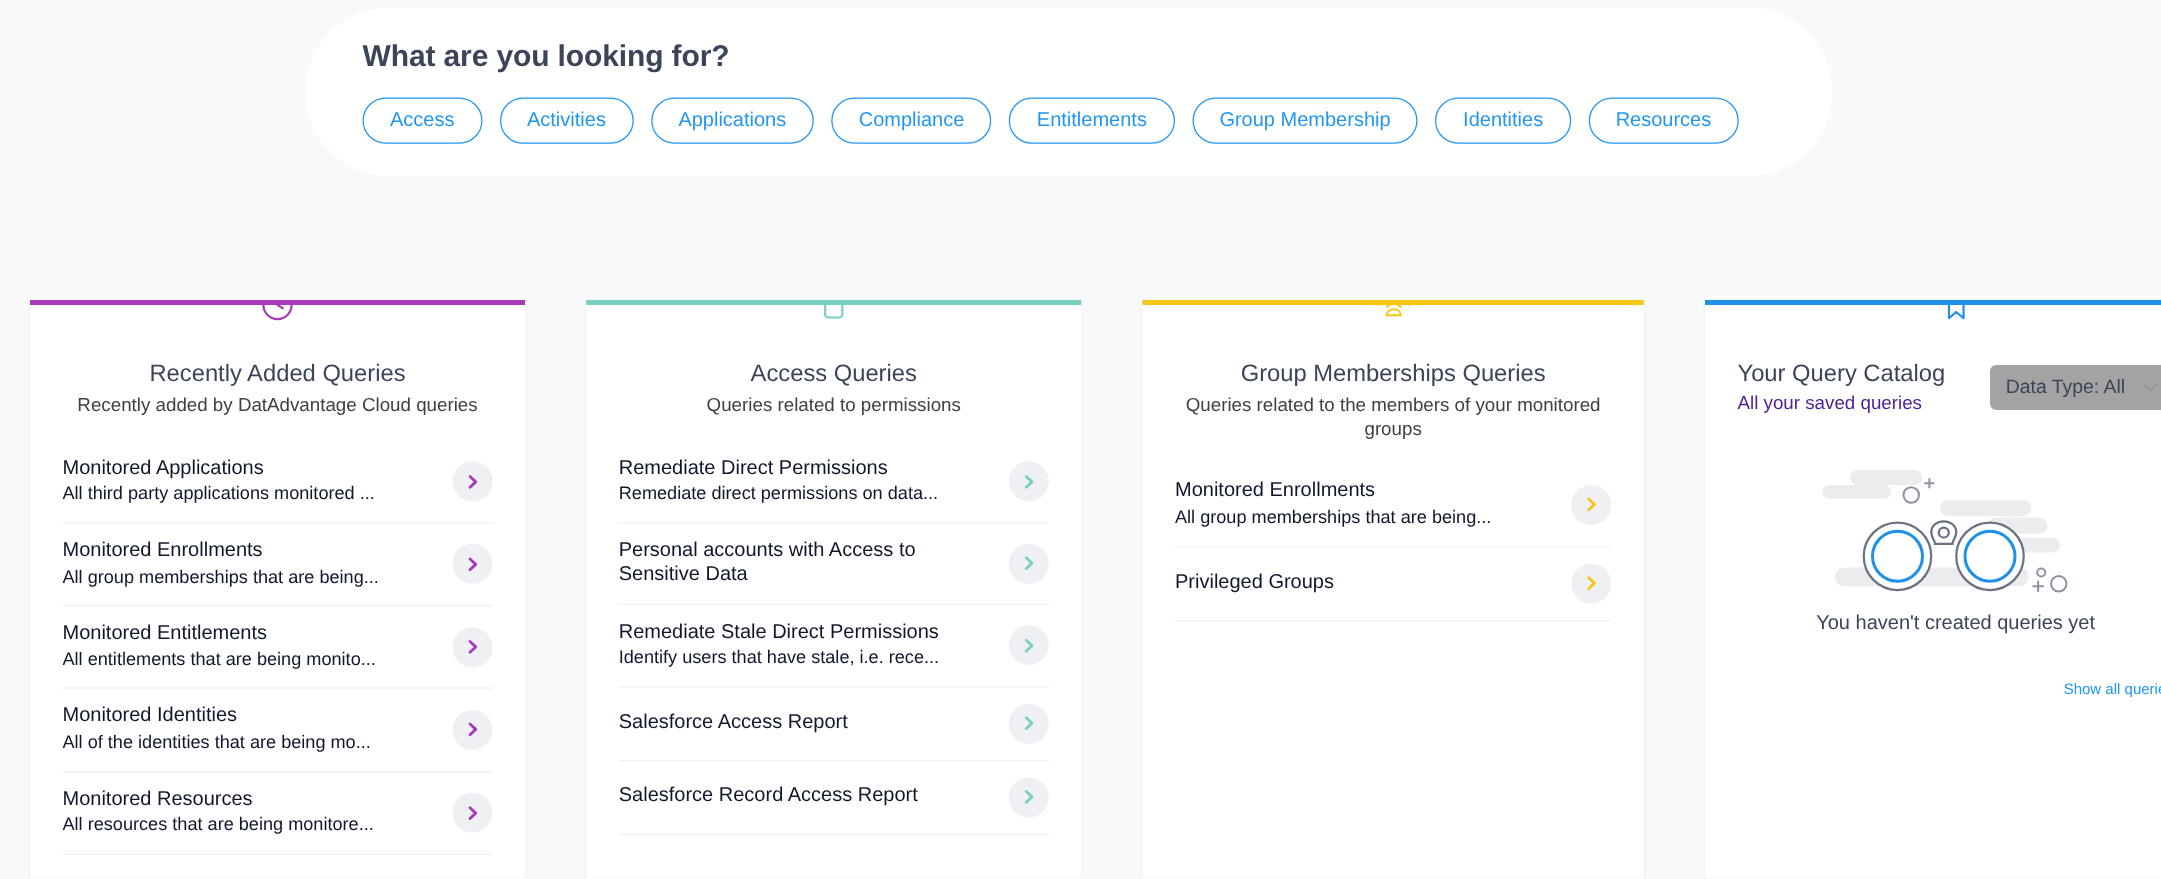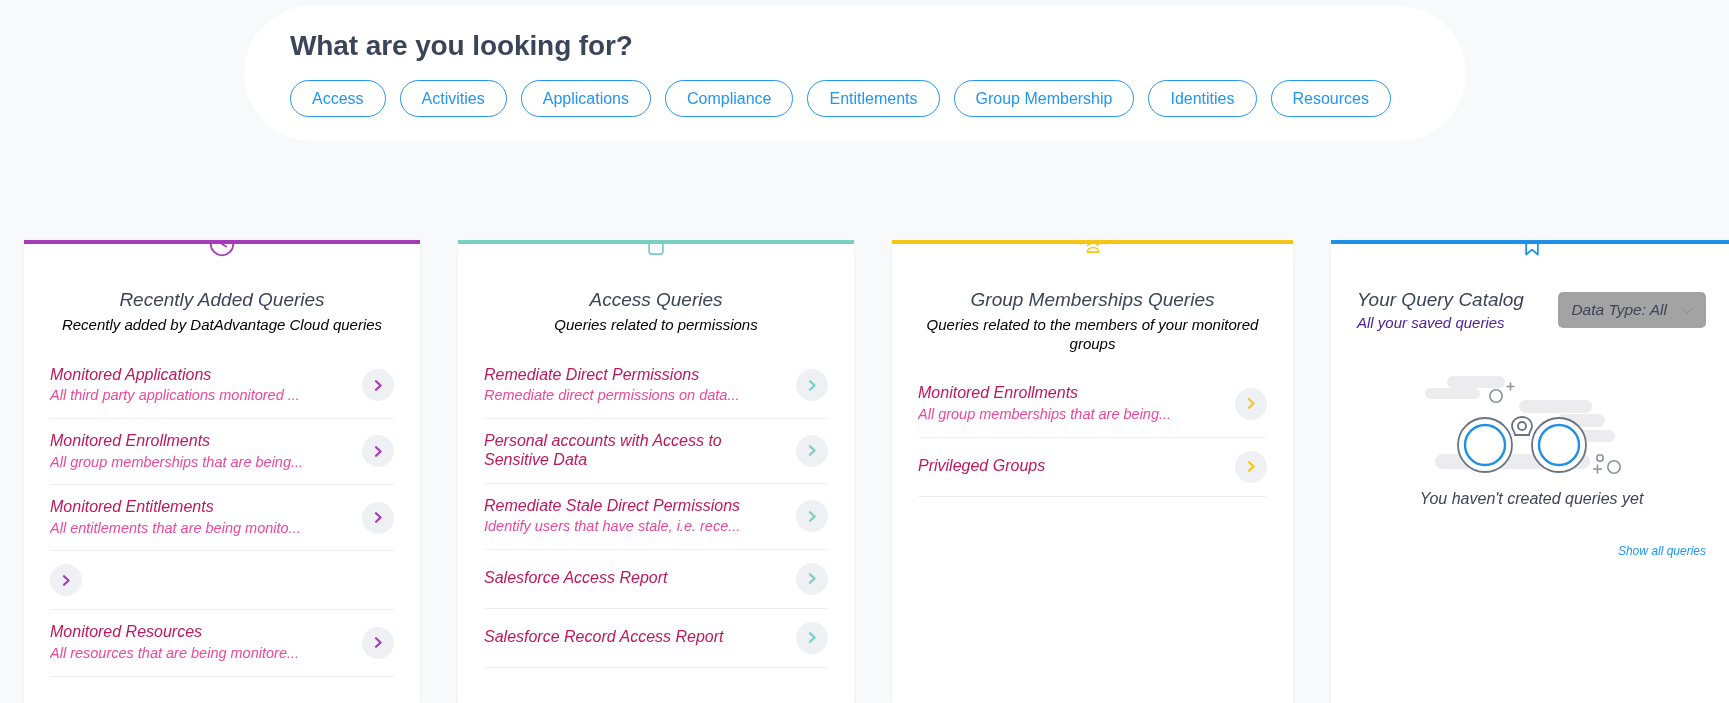--- a/index.html
+++ b/index.html
@@ -32,7 +32,7 @@
     padding-left: 46px;
   }
   .search-title {
-    font-size: 28px;
+    font-size: 24px;
     font-weight: bold;
     color: #3b4559;
     letter-spacing: -0.1px;

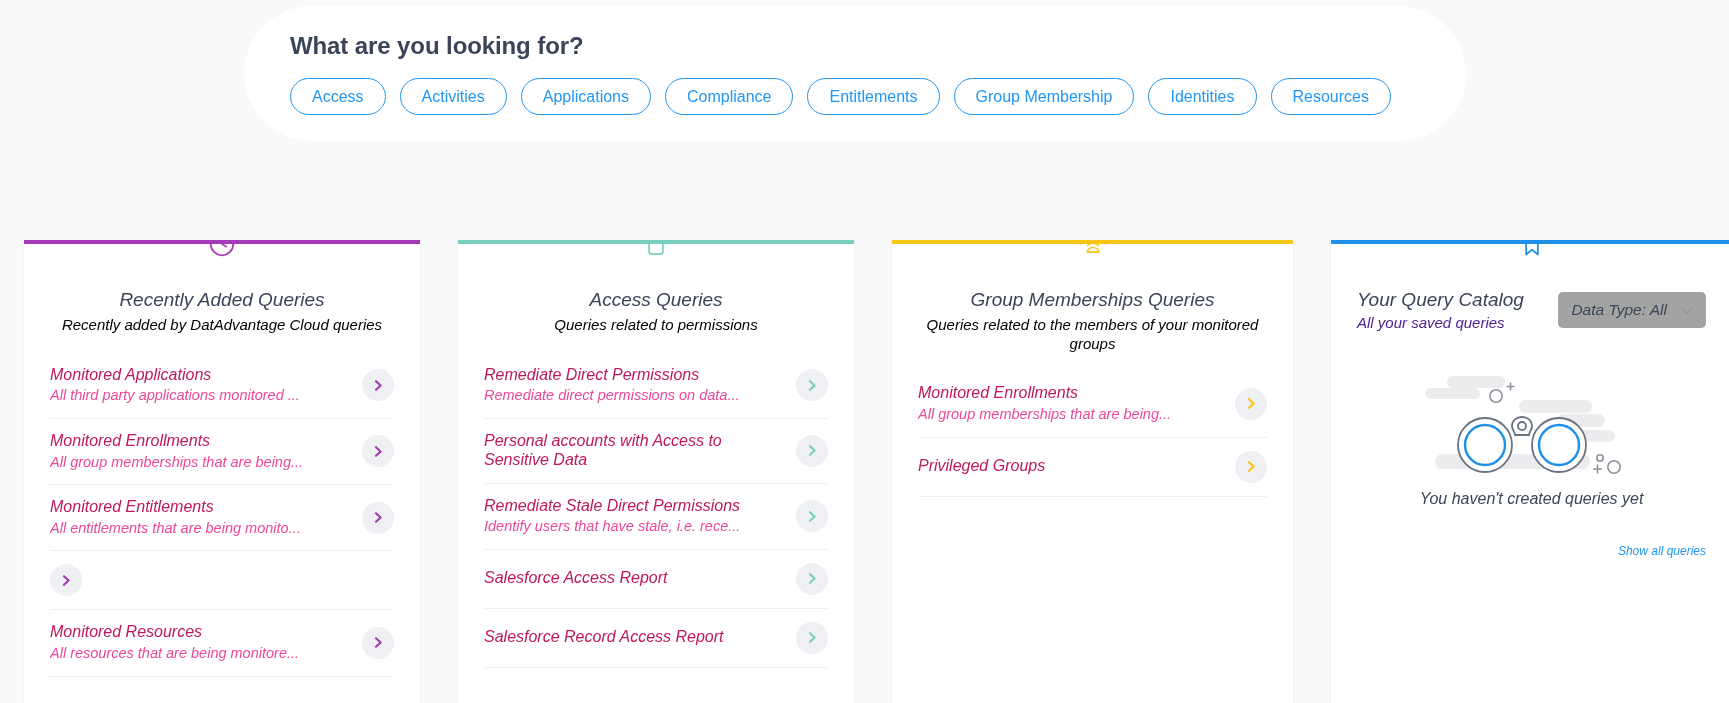--- a/index.html
+++ b/index.html
@@ -58,9 +58,8 @@
     top: 240px;
     width: 1729px;
     display: flex;
-    gap: 38px;
+    gap: 49px;
     padding: 0 24px;
-    font-style: italic;
   }
   .card-wrap {
     position: relative;

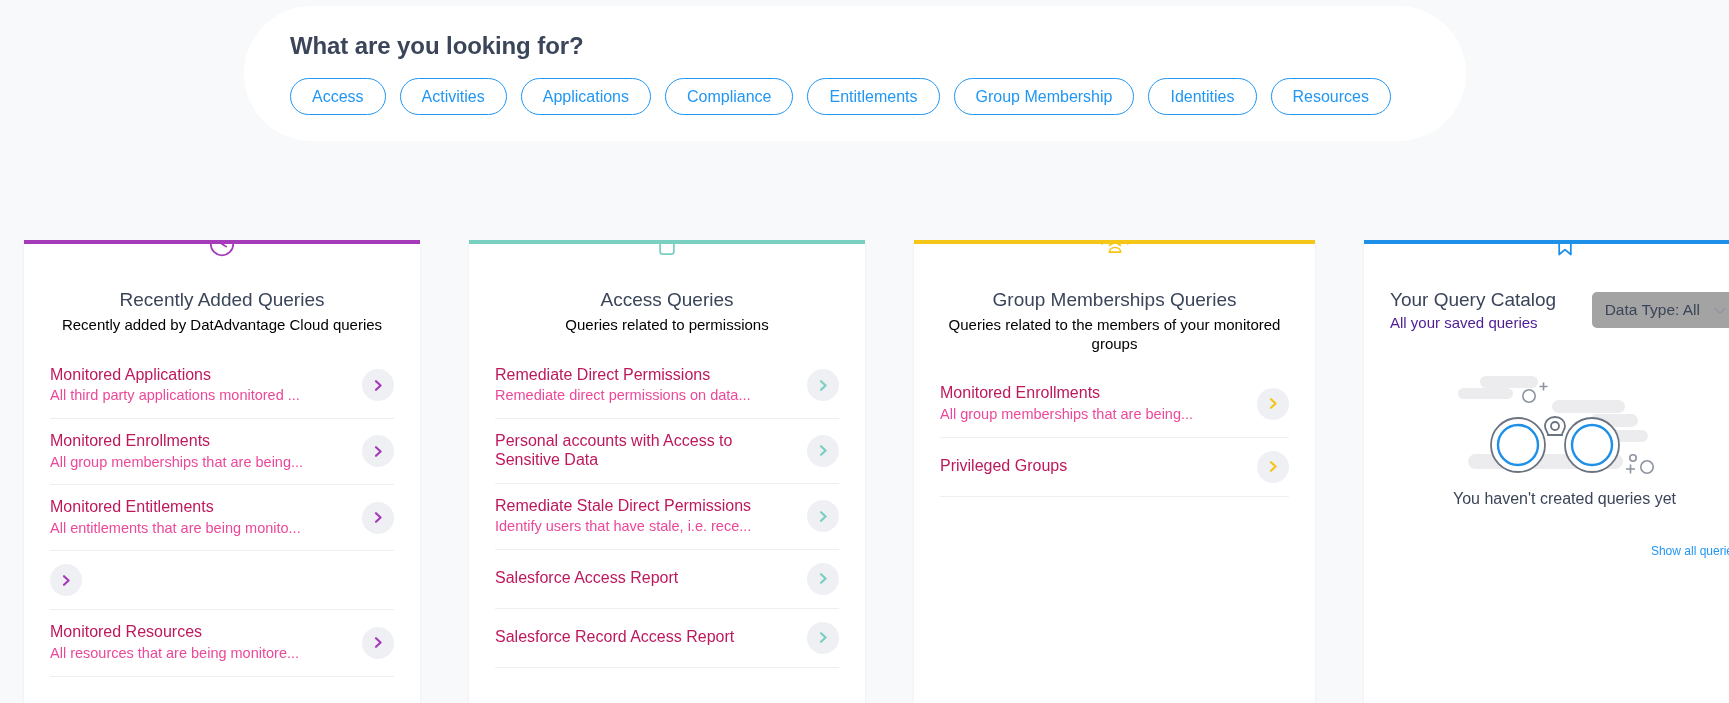--- a/index.html
+++ b/index.html
@@ -103,7 +103,7 @@
   }
   .card-sub {
     font-size: 15px;
-    color: #000000;
+    color: #404040;
     line-height: 1.25;
     margin-top: 4px;
   }

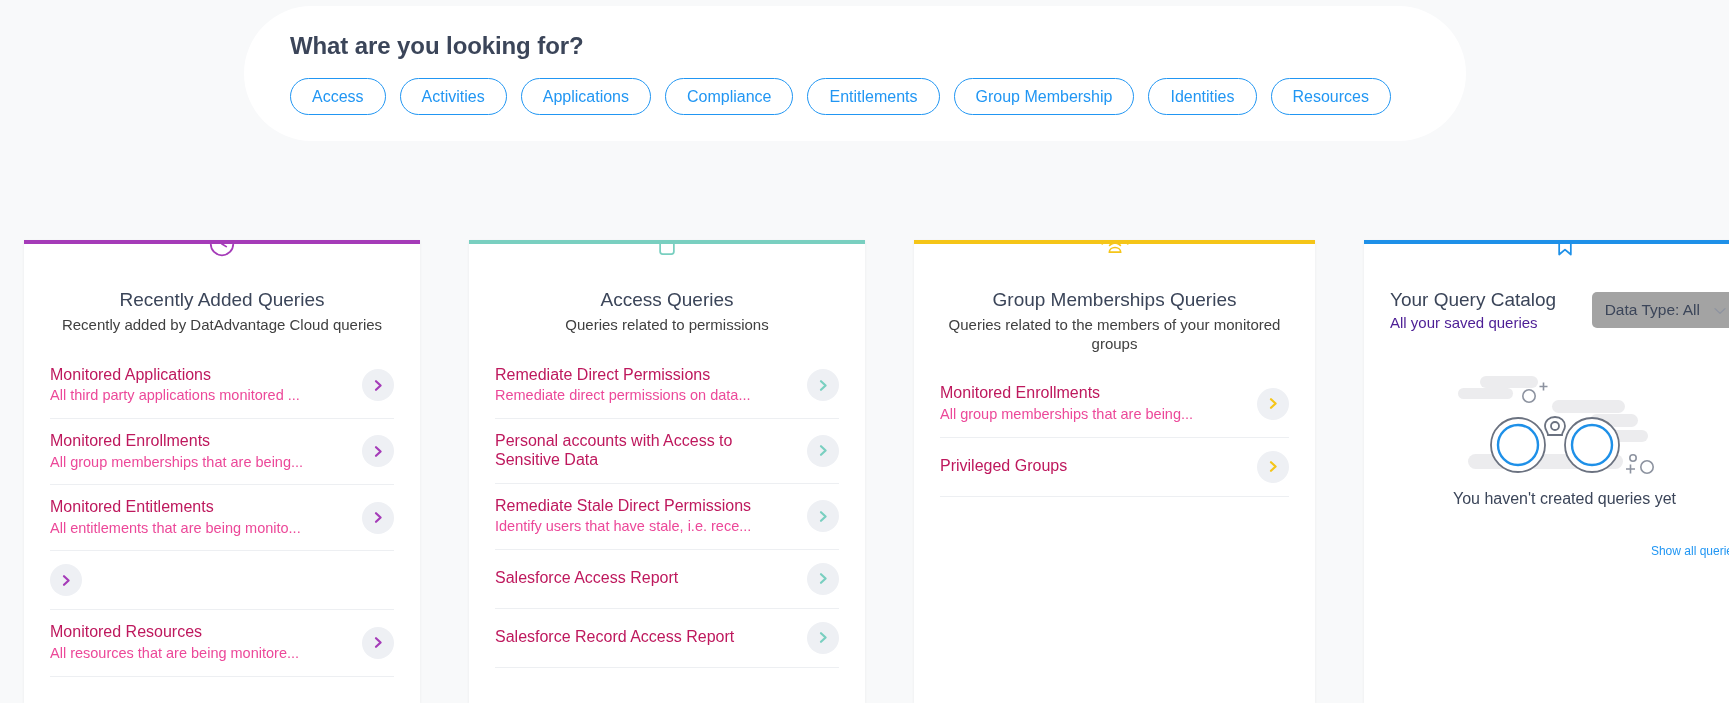--- a/index.html
+++ b/index.html
@@ -123,7 +123,7 @@
   .row-text { flex: 1 1 auto; min-width: 0; }
   .row-title {
     font-size: 16px;
-    color: #be185d;
+    color: #0f172a;
     line-height: 1.18;
   }
   .row-desc {

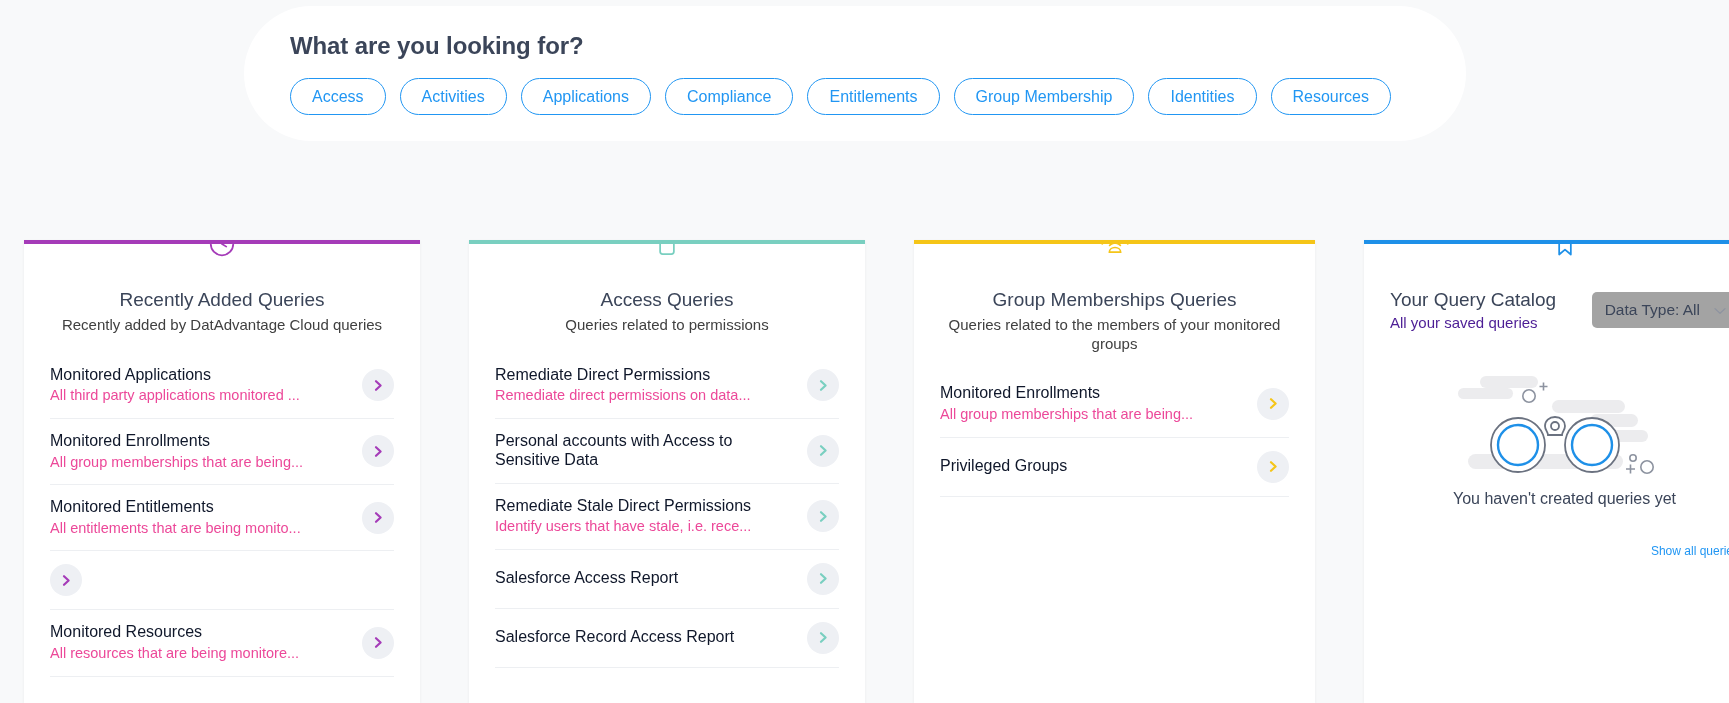--- a/index.html
+++ b/index.html
@@ -128,7 +128,7 @@
   }
   .row-desc {
     font-size: 14.5px;
-    color: #ec4899;
+    color: #0f172a;
     line-height: 1.2;
     margin-top: 3px;
     white-space: nowrap;

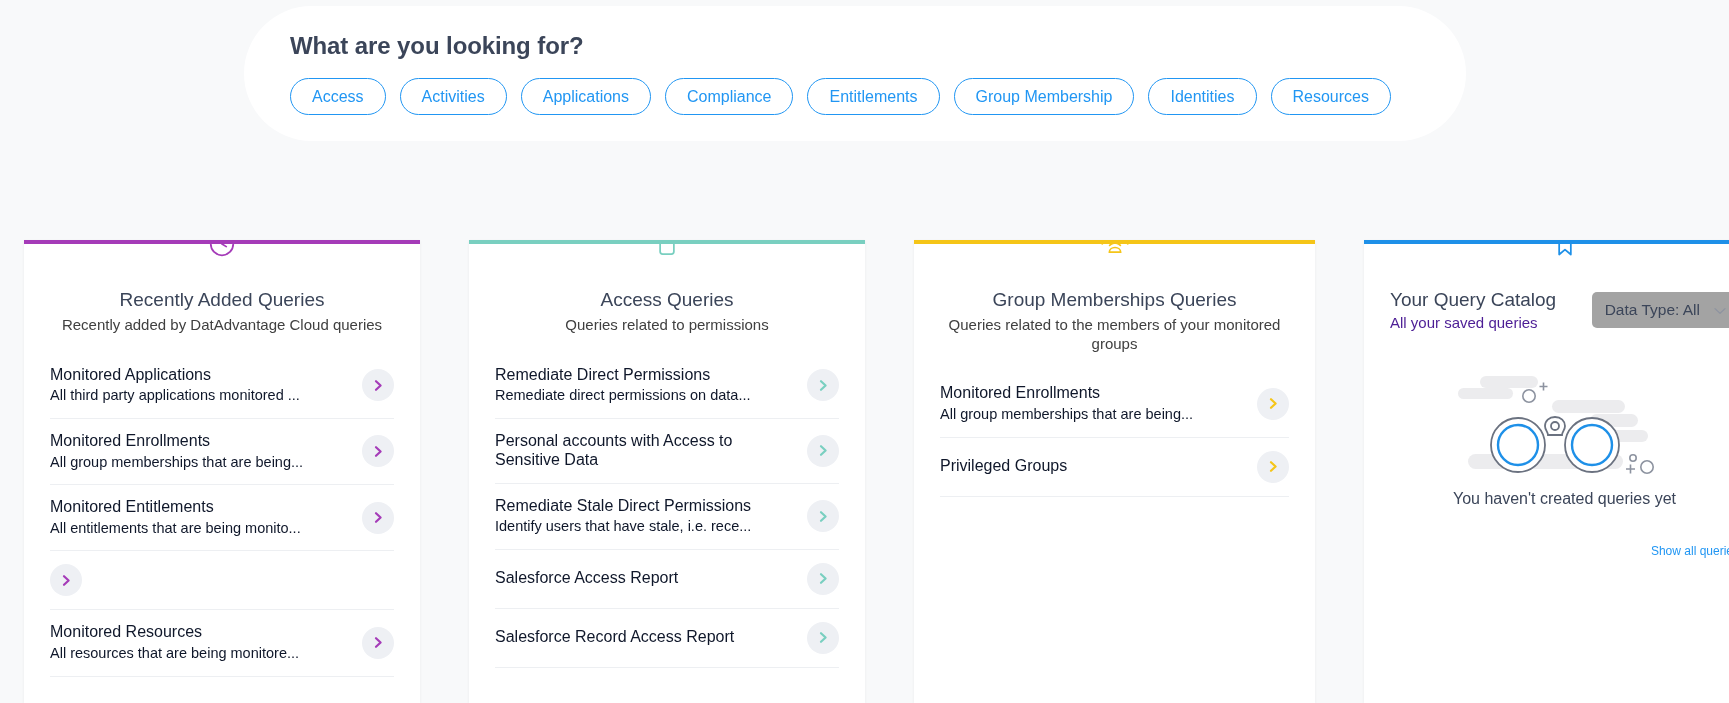--- a/index.html
+++ b/index.html
@@ -250,6 +250,10 @@
             </div>
           </div>
           <div class="row">
+            <div class="row-text">
+              <div class="row-title">Monitored Identities</div>
+              <div class="row-desc">All of the identities that are being mo...</div>
+            </div>
             <div class="go">
               <svg width="13" height="15" viewBox="0 0 13 15" fill="none" stroke="#a53bb8" stroke-width="2.2" stroke-linecap="round" stroke-linejoin="round">
                 <path d="M4 3.2 8.6 7.5 4 11.8"></path>

